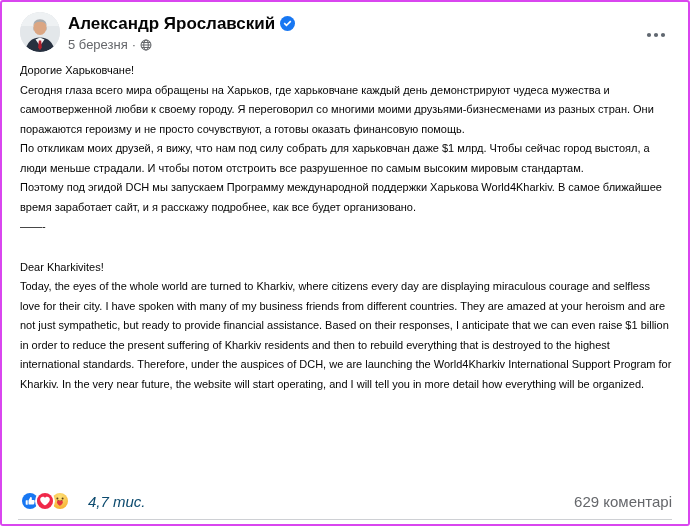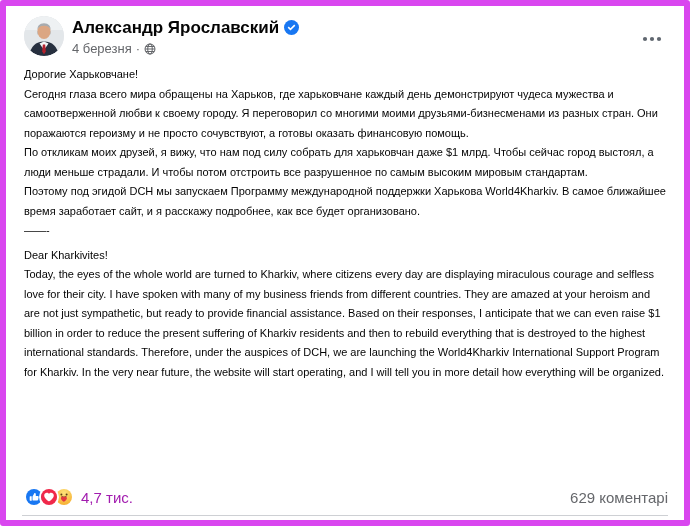--- a/index.html
+++ b/index.html
@@ -10,7 +10,7 @@
     position:relative;
     width:690px; height:526px;
     background:#ffffff;
-    border:6px solid #d946ef;
+    border:2px solid #d946ef;
     border-radius:3px;
     overflow:hidden;
     color:#050505;

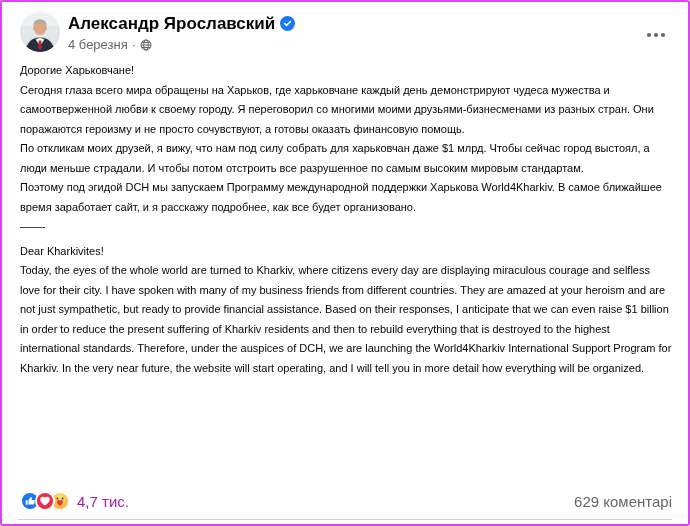--- a/index.html
+++ b/index.html
@@ -115,7 +115,7 @@
         </span>
       </div>
       <div class="meta-row">
-        <span class="date">4 березня</span>
+        <span class="date">5 березня</span>
         <span>·</span>
         <span class="globe">
           <svg viewBox="0 0 16 16" fill="none" stroke="#65676b" stroke-width="1.4">

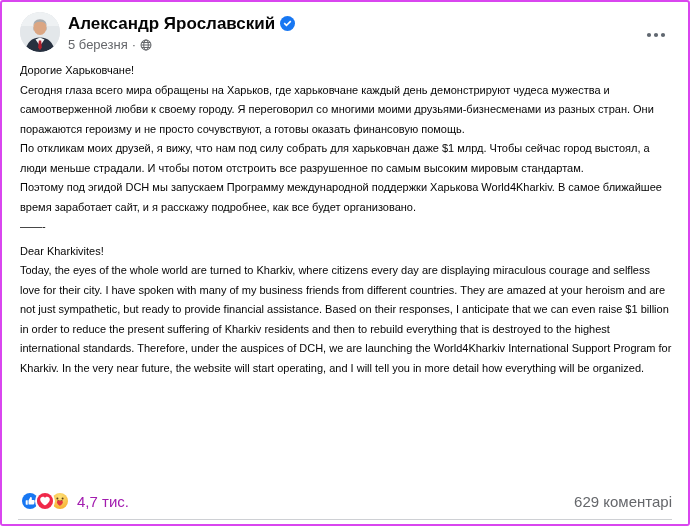--- a/index.html
+++ b/index.html
@@ -50,7 +50,7 @@
   }
   .post-text { white-space:pre-line; }
   .post-separator { white-space:pre-line; }
-  .post-text.en { margin-top:5px; }
+  .post-text.en { margin-top:21px; }
 
   
   .footer {

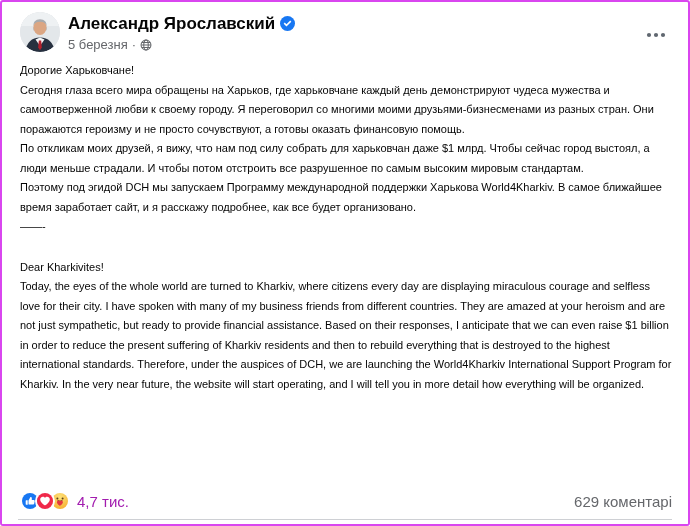--- a/index.html
+++ b/index.html
@@ -74,7 +74,7 @@
   .chip-love { z-index:3; }
   .chip-care { z-index:1; }
   .reaction-chip svg { display:block; width:100%; height:100%; }
-  .reactions-count { margin-left:7px; color:#a21caf; }
+  .reactions-count { margin-left:18px; color:#0c4a6e;font-style:italic; }
   .counts-right { display:flex; align-items:center; gap:13px; }
   .comments-count, .shares-count { cursor:pointer; color:#65676b; }
 </style>

